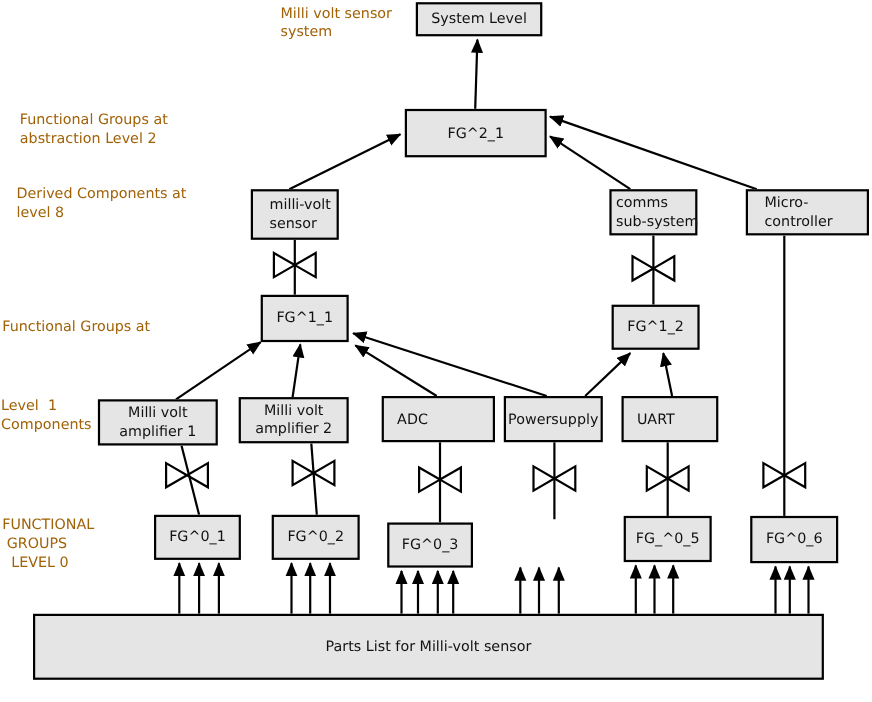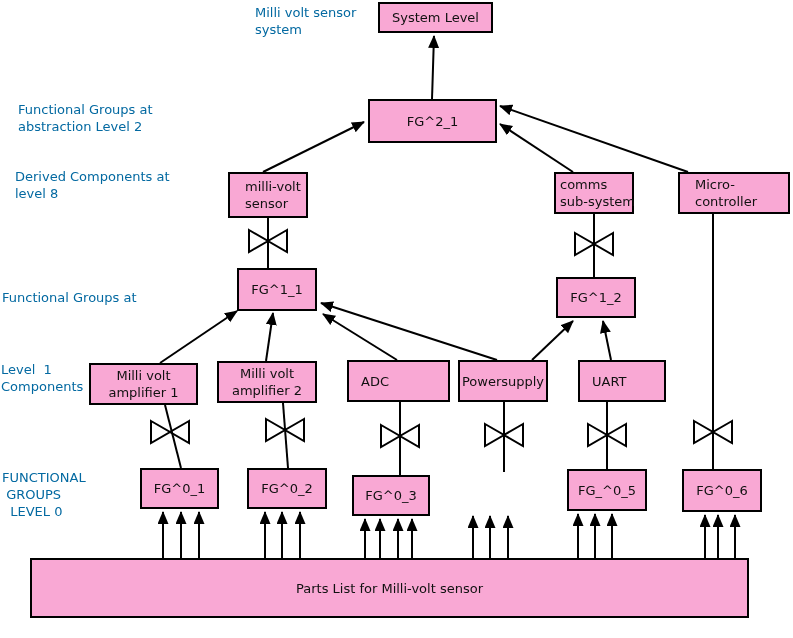--- a/index.html
+++ b/index.html
@@ -12,7 +12,7 @@
         font-size:13px;line-height:17px;}
   .node.left{align-items:flex-start;}
   .tline{white-space:pre;}
-  .side-label{position:absolute;font-size:13px;line-height:17px;color:#0369a1;}
+  .side-label{position:absolute;font-size:13px;line-height:17px;color:#a16207;}
   .edge{stroke:#000;stroke-width:2;fill:none;}
   .bowtie{stroke:#000;stroke-width:2;fill:none;}
 </style>

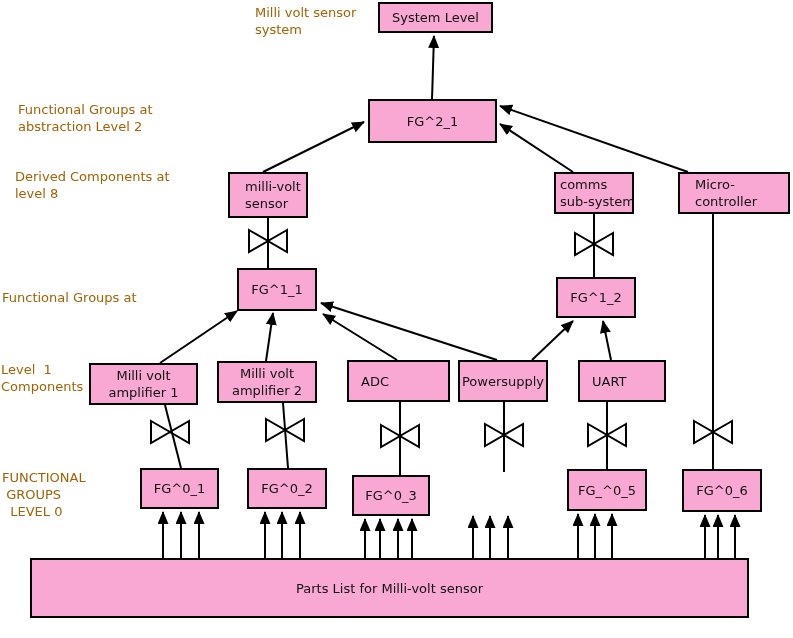--- a/index.html
+++ b/index.html
@@ -7,7 +7,7 @@
           font-family:"DejaVu Sans","Liberation Sans",sans-serif;color:#111;}
   #edge-layer{position:absolute;left:0;top:0;z-index:1;}
   #nodes,#labels{position:absolute;left:0;top:0;width:100%;height:100%;z-index:2;pointer-events:none;}
-  .node{position:absolute;box-sizing:border-box;border:2px solid #000;background:#f9a8d4;
+  .node{position:absolute;box-sizing:border-box;border:2px solid #000;background:#e5e5e5;
         display:flex;flex-direction:column;justify-content:center;align-items:center;
         font-size:13px;line-height:17px;}
   .node.left{align-items:flex-start;}

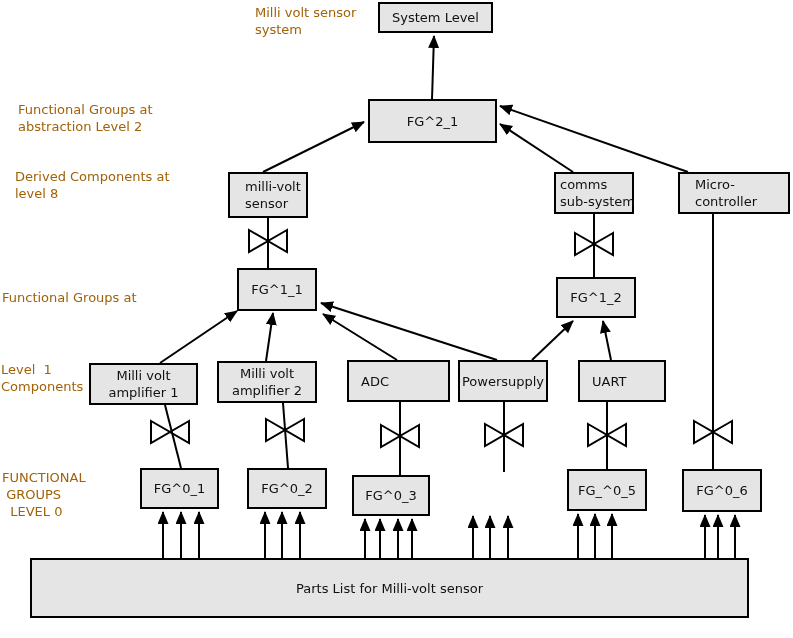--- a/index.html
+++ b/index.html
@@ -115,7 +115,7 @@
       <div class="node" style="left: 458px; top: 360px; width: 90px; height: 42px;">
         <div class="tline">Powersupply</div>
       </div>
-      <div class="node left" style="left: 578px; top: 360px; width: 88px; height: 42px; padding-left: 12px;">
+      <div class="node left" style="left: 565px; top: 360px; width: 88px; height: 42px; padding-left: 12px;">
         <div class="tline">UART</div>
       </div>
       <div class="node" style="left: 140px; top: 468px; width: 79px; height: 41px;">

